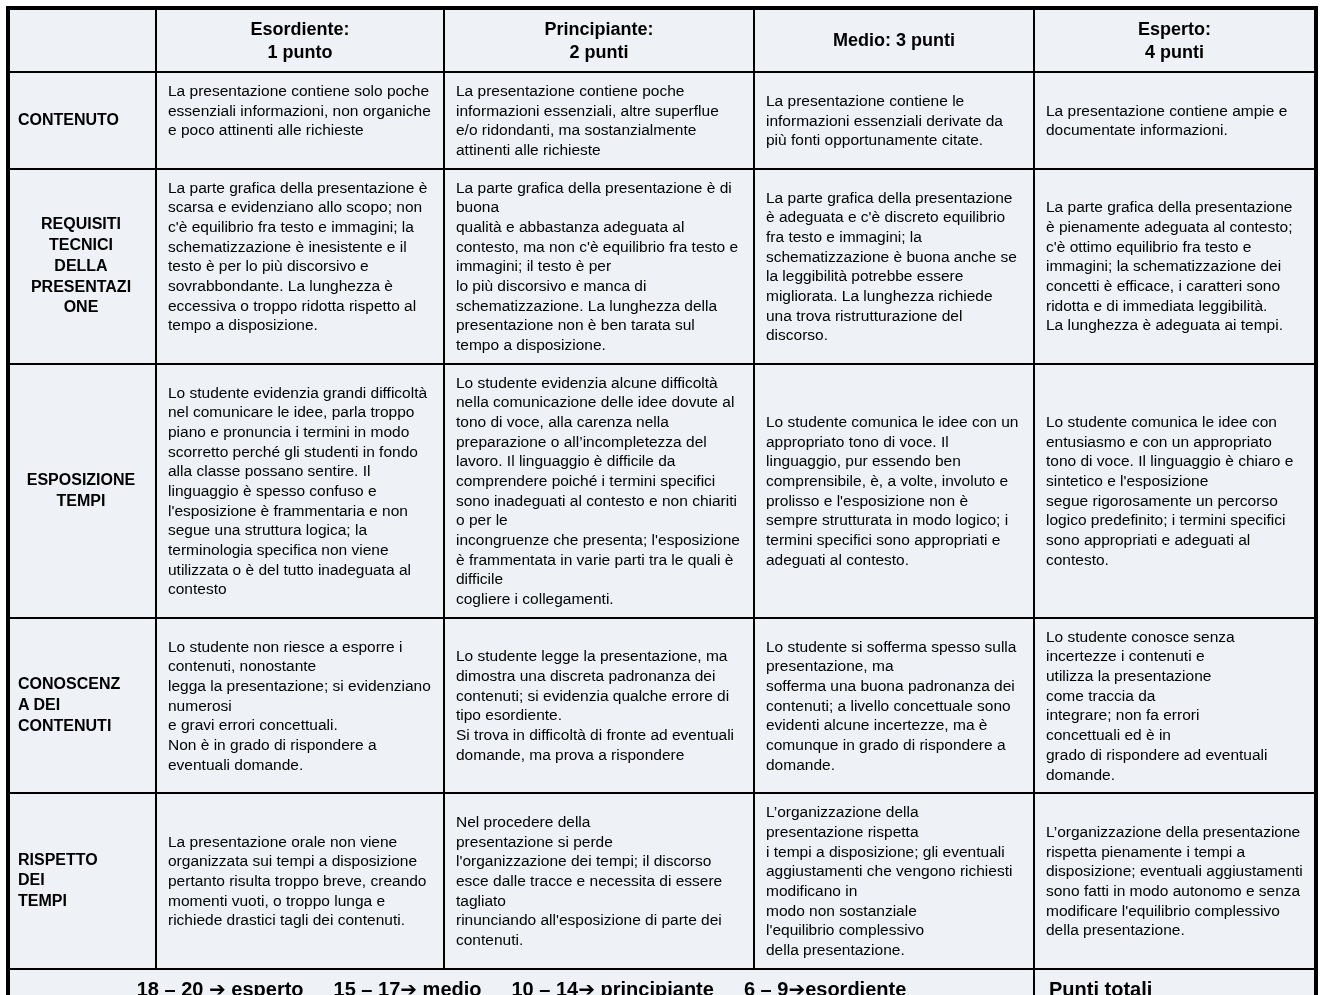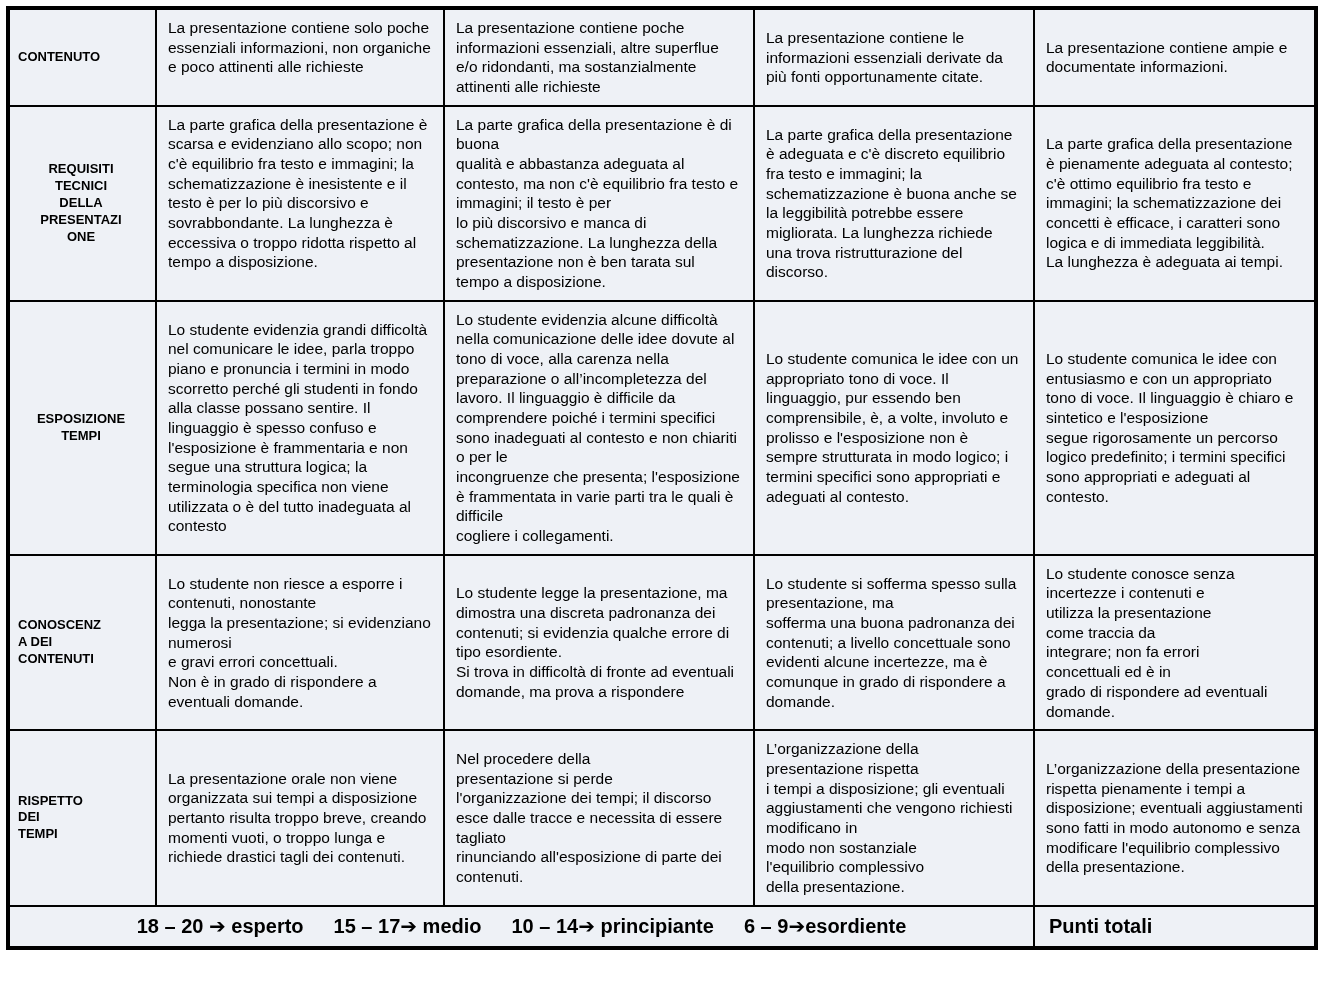--- a/index.html
+++ b/index.html
@@ -86,6 +86,16 @@
     </colgroup>
 
     <tbody>
+        <tr class="r-head">
+      <th class="level"></th>
+      <th class="level">Esordiente:
+1 punto</th>
+      <th class="level">Principiante:
+2 punti</th>
+      <th class="level">Medio: 3 punti</th>
+      <th class="level">Esperto:
+4 punti</th>
+    </tr>
 
     <tr class="r-cont">
       <td class="crit">CONTENUTO</td>

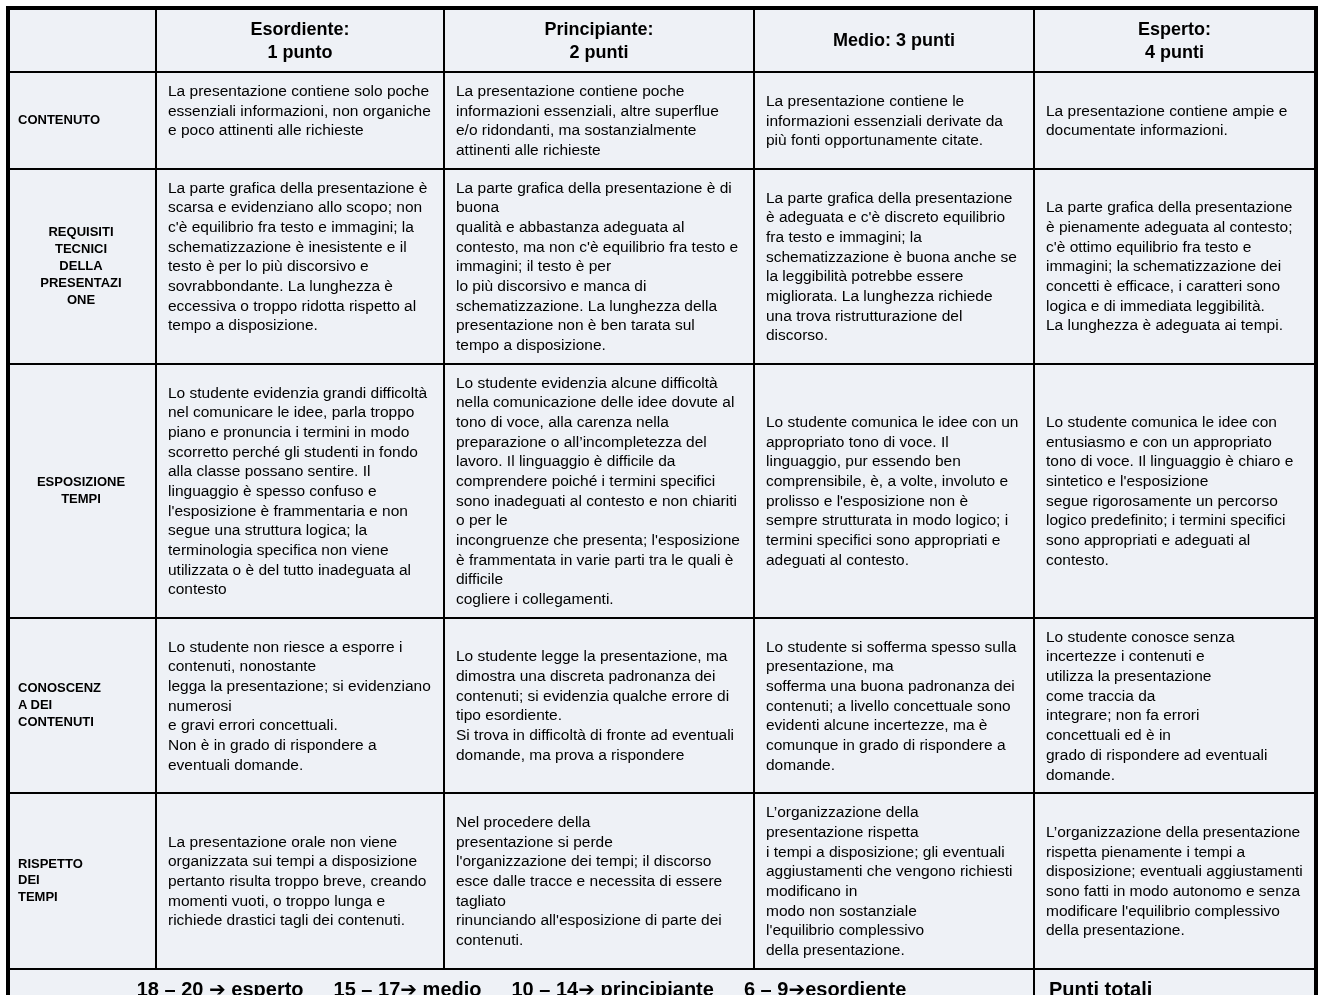--- a/index.html
+++ b/index.html
@@ -28,7 +28,7 @@
   }
   td.crit {
     font-weight:bold;
-    font-size:13px;
+    font-size:16px;
     line-height:1.3;
     white-space:pre-wrap;
     vertical-align:middle;

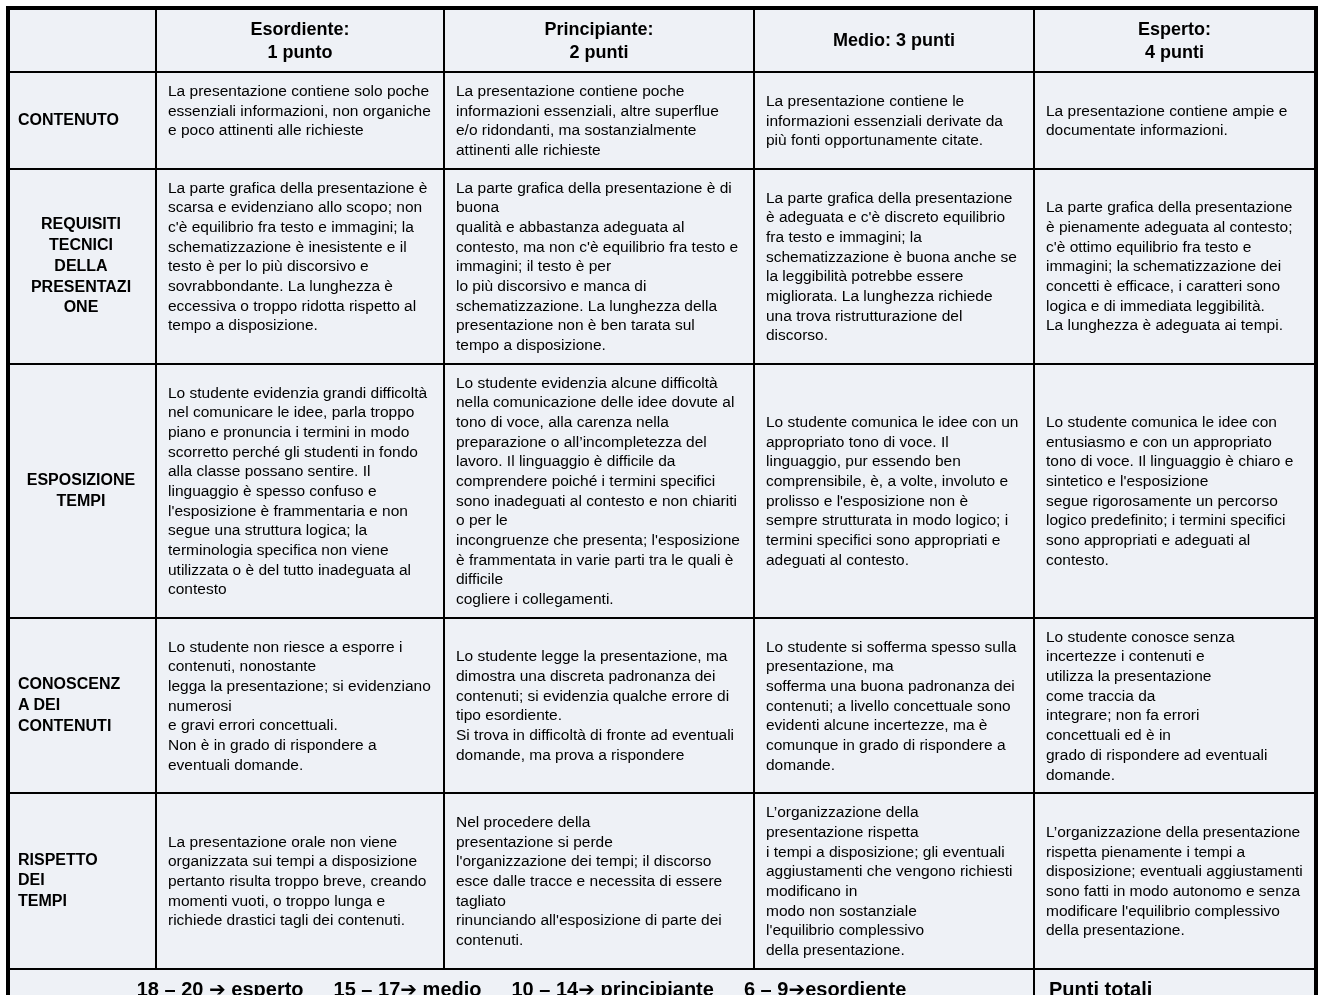--- a/index.html
+++ b/index.html
@@ -117,7 +117,7 @@
 qualità e abbastanza adeguata al contesto, ma non c'è equilibrio fra testo e immagini; il testo è per
 lo più discorsivo e manca di schematizzazione. La lunghezza della presentazione non è ben tarata sul tempo a disposizione.</td>
       <td class="body mid">La parte grafica della presentazione è adeguata e c'è discreto equilibrio fra testo e immagini; la schematizzazione è buona anche se la leggibilità potrebbe essere migliorata. La lunghezza richiede una trova ristrutturazione del discorso.</td>
-      <td class="body mid">La parte grafica della presentazione è pienamente adeguata al contesto; c'è ottimo equilibrio fra testo e immagini; la schematizzazione dei concetti è efficace, i caratteri sono logica e di immediata leggibilità.
+      <td class="body mid">La parte grafica della presentazione è pienamente adeguata al contesto; c'è ottimo equilibrio fra testo e immagini; la schematizzazione dei concetti è efficace, i caratteri sono ridotta e di immediata leggibilità.
 La lunghezza è adeguata ai tempi.</td>
     </tr>
 

